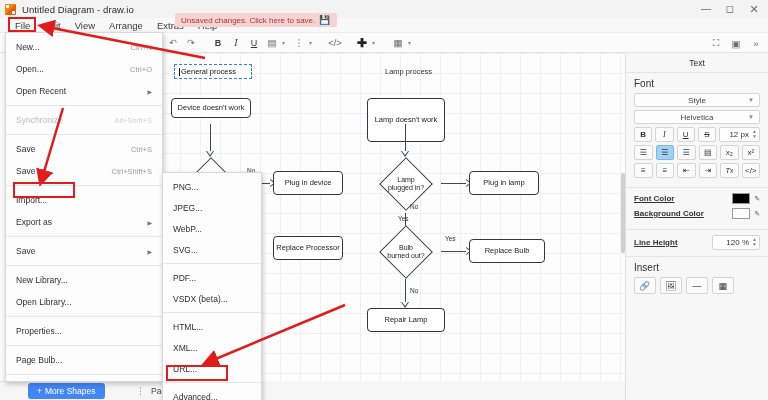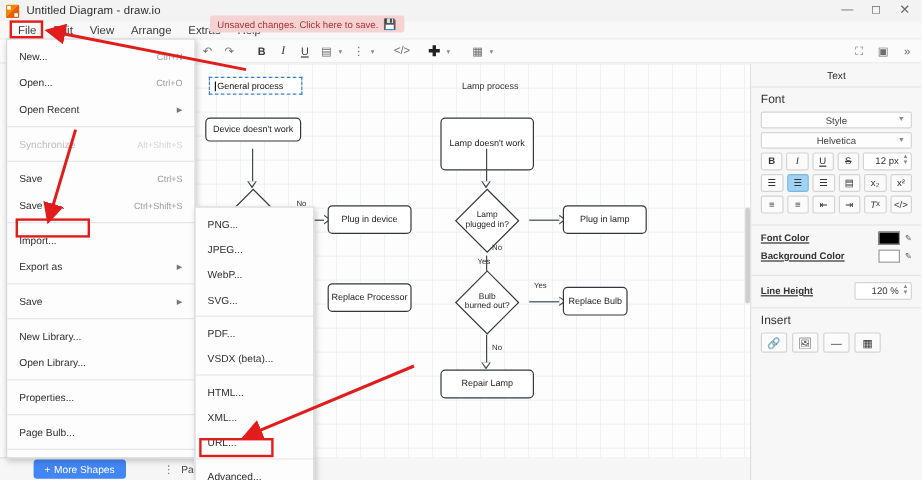--- a/index.html
+++ b/index.html
@@ -277,7 +277,7 @@
     <div class="ln" style="left:281px; top:198px; width:26px; height:1px;"></div>
     <div class="arrow-r" style="left:306px; top:194px;"></div>
     <div class="elbl" style="left:285px; top:182px;">Yes</div>
-    <div class="shape" style="left:309px; top:186px; width:54px; height:24px;">Replace Bulb</div>
+    <div class="shape" style="left:309px; top:186px; width:76px; height:24px;">Replace Bulb</div>
     <div class="ln" style="left:245px; top:226px; width:1px; height:24px;"></div>
     <div class="arrow-d" style="left:241px; top:249px;"></div>
     <div class="elbl" style="left:250px; top:234px;">No</div>

